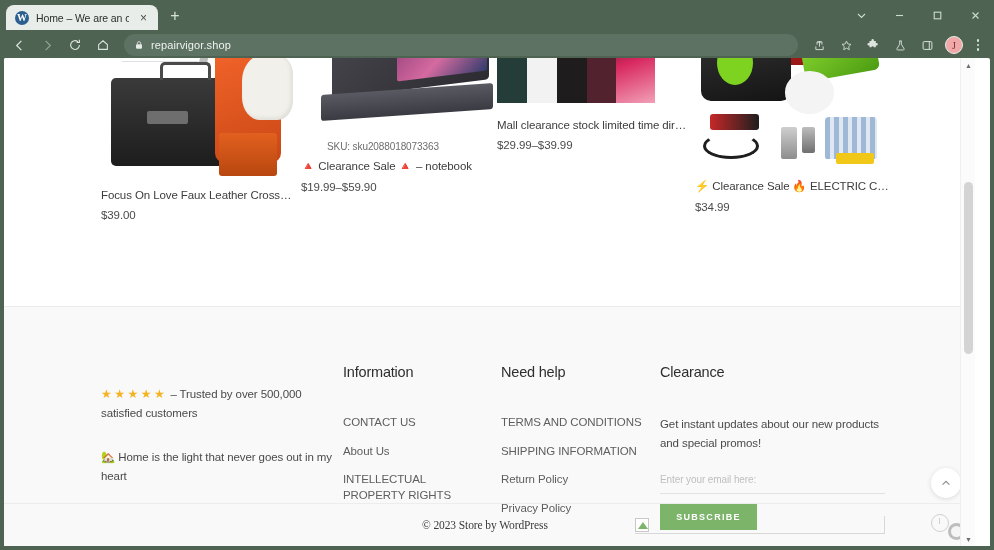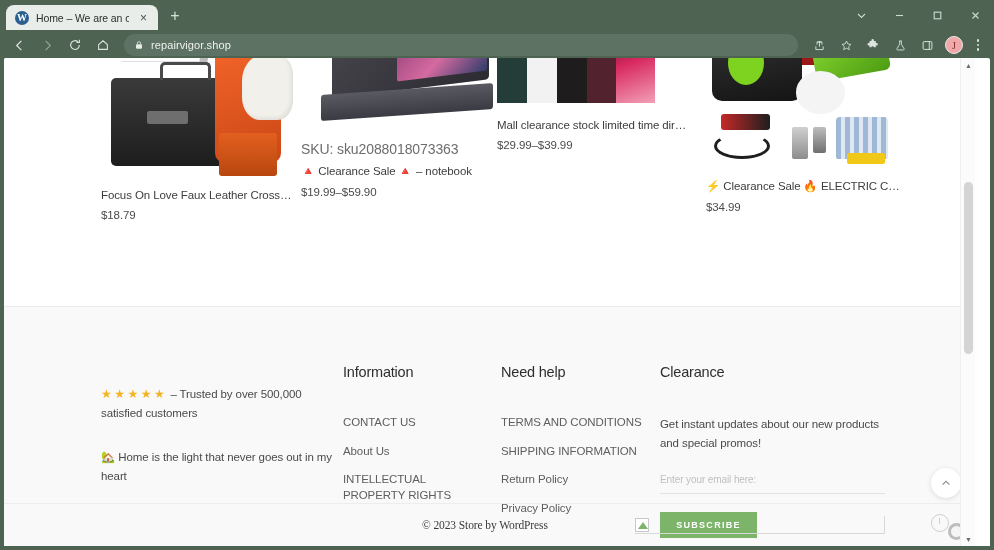--- a/index.html
+++ b/index.html
@@ -104,7 +104,7 @@
     overflow: hidden; text-overflow: ellipsis; letter-spacing: -.1px;
   }
   .pprice { font-size: 11.5px; color: #4a4a4a; margin-top: 8px; letter-spacing: -.1px; }
-  .psku { font-size: 14px; color: #6d6d6d; letter-spacing: -.1px; }
+  .psku { font-size: 10px; color: #6d6d6d; letter-spacing: -.1px; margin-left: 26px; }
 
   
   .tool-scene { width: 100%; height: 100%; background: #fff; position: relative; }

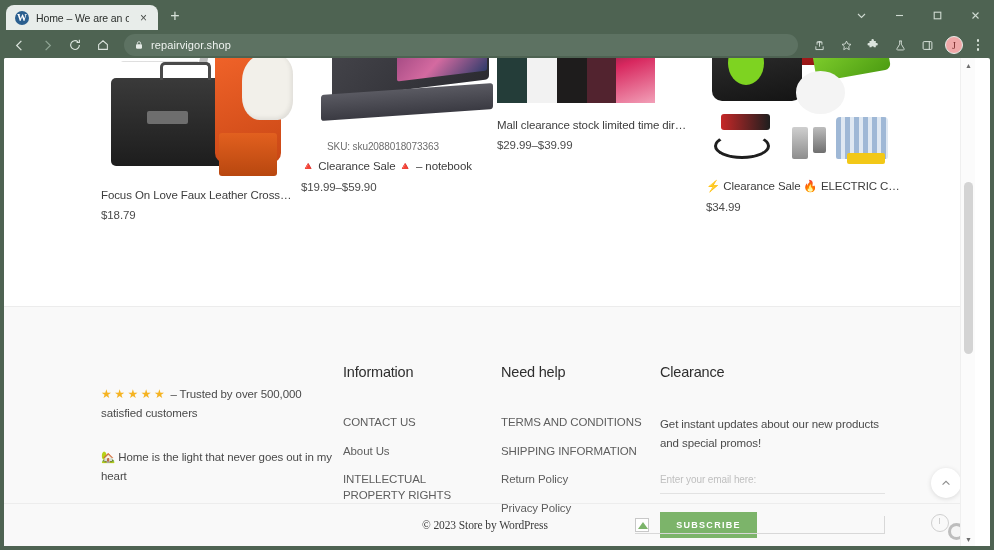--- a/index.html
+++ b/index.html
@@ -491,7 +491,7 @@
           <div class="pprice">$29.99–$39.99</div>
         </div>
 
-        <div class="pcard" style="left:691px; top:-52px; width:196px;margin-left:11px;">
+        <div class="pcard" style="left:691px; top:-52px; width:196px;">
           <div class="pimg" style="width:188px; height:163px;">
             <div class="kit-scene">
               <div class="kit-red"></div>

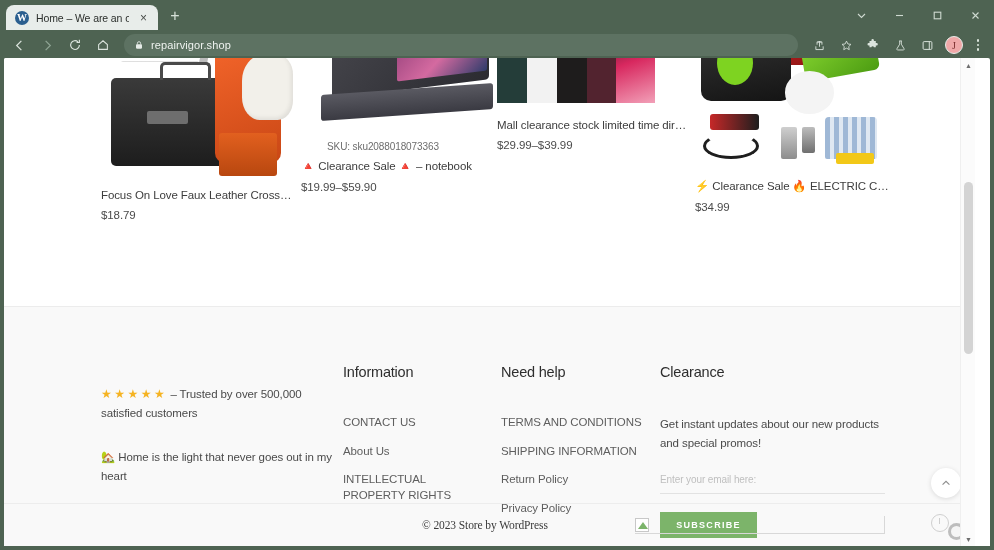--- a/index.html
+++ b/index.html
@@ -460,7 +460,7 @@
             </div>
           </div>
           <div class="ptitle" style="margin-top:10px;">Focus On Love Faux Leather Crossb…</div>
-          <div class="pprice">$18.79</div>
+          <div class="pprice">$39.00</div>
         </div>
 
         <div class="pcard" style="left:297px; top:-90px; width:196px;">

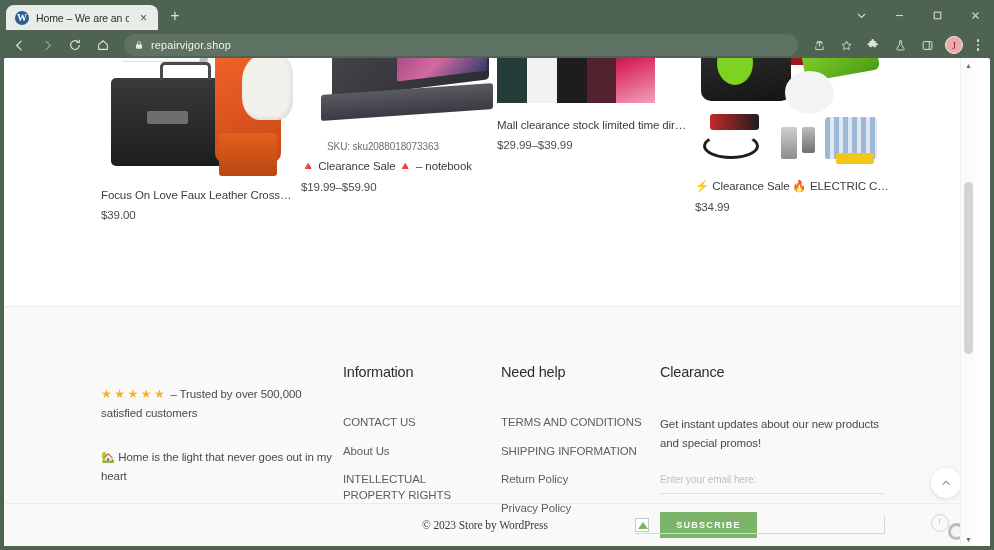--- a/index.html
+++ b/index.html
@@ -255,7 +255,7 @@
   }
   .nl-input::placeholder { color: #bfbfbf; }
   .subscribe {
-    margin-top: 18px; width: 97px; height: 26px;
+    margin-top: 10px; width: 97px; height: 26px;
     background: #7cb46a; color: #fff; border: none;
     font-size: 9px; letter-spacing: 1.3px; font-weight: bold;
     font-family: "Liberation Sans", sans-serif;

